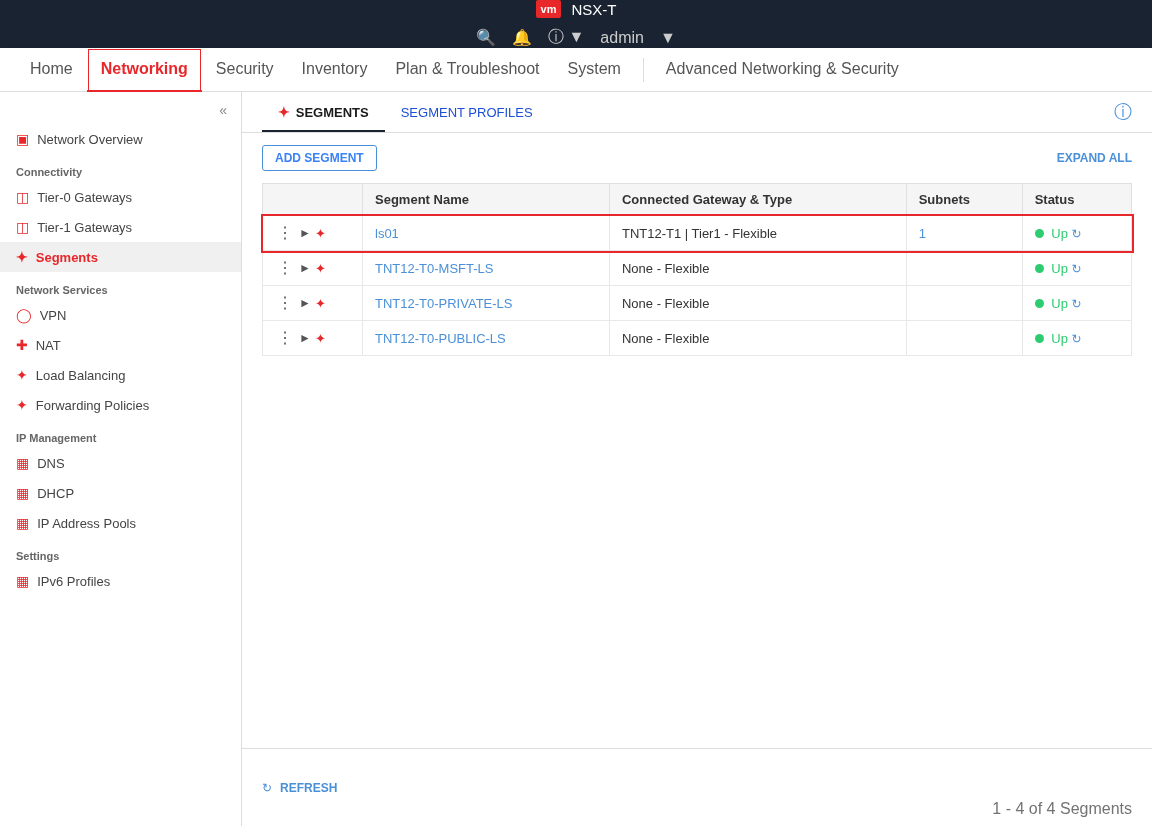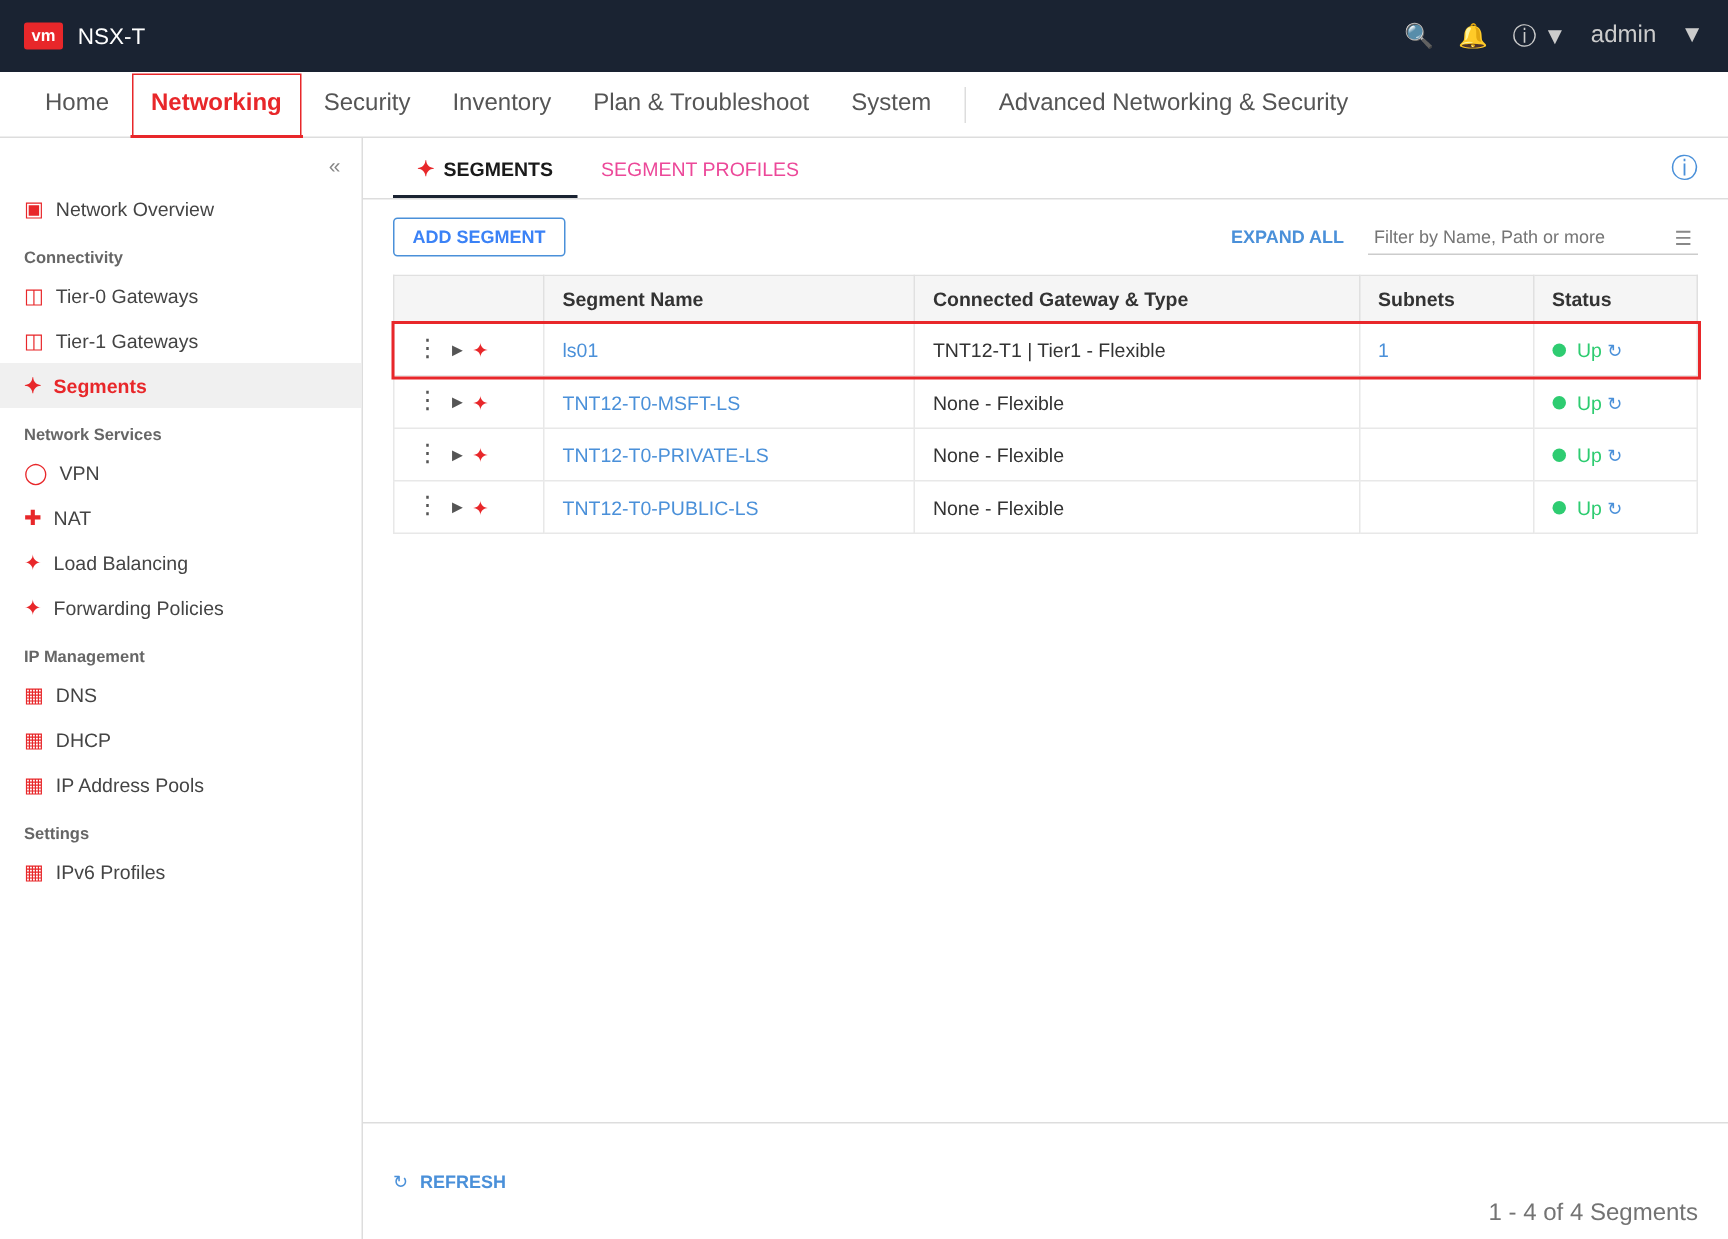--- a/index.html
+++ b/index.html
@@ -14,6 +14,7 @@
       padding: 0 16px;
       color: white;
       justify-content: space-between;
+      flex-direction: column;
     }
     .topbar-left { display: flex; align-items: center; gap: 10px; }
     .vm-logo {

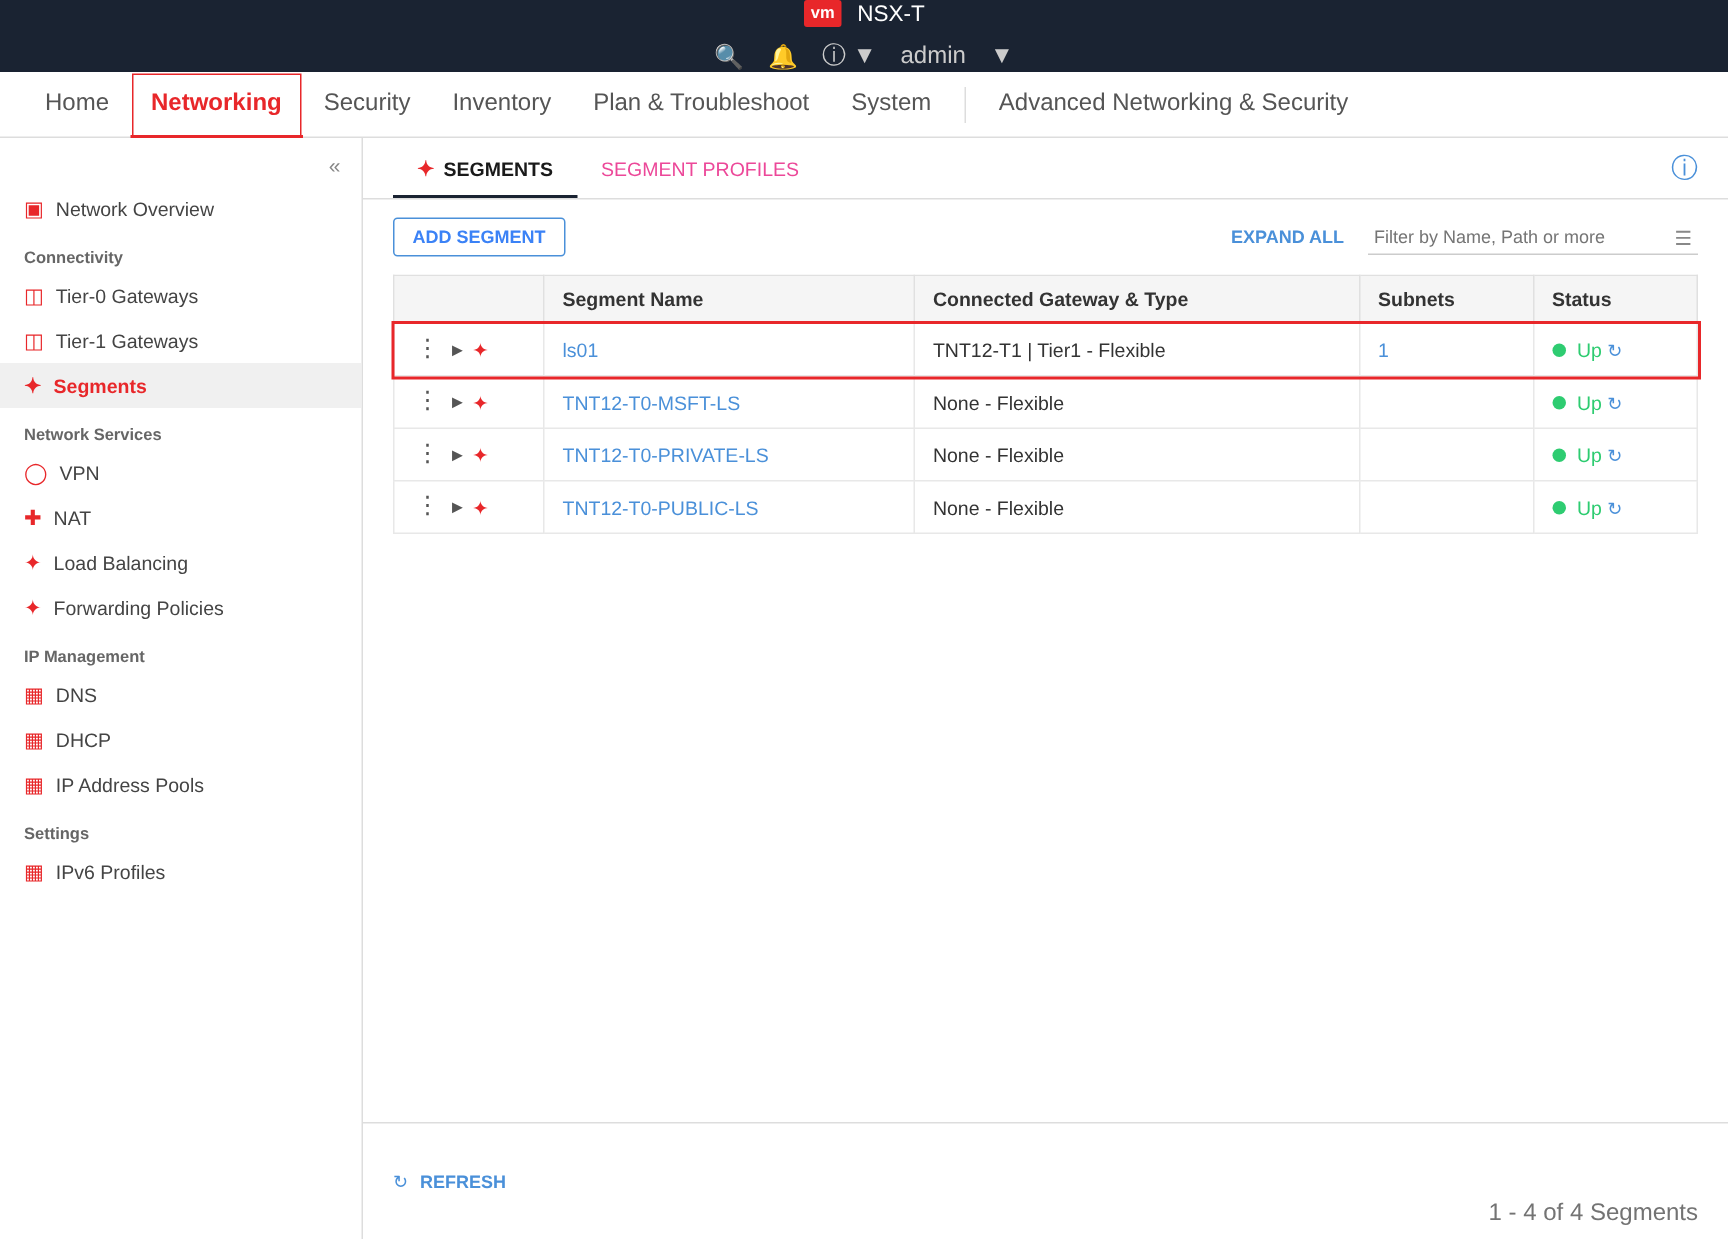--- a/index.html
+++ b/index.html
@@ -127,7 +127,7 @@
       padding: 12px 16px 10px;
       cursor: pointer;
       font-size: 13px;
-      color: #ec4899;
+      color: #1d4ed8;
       border-bottom: 2px solid transparent;
       display: flex;
       align-items: center;

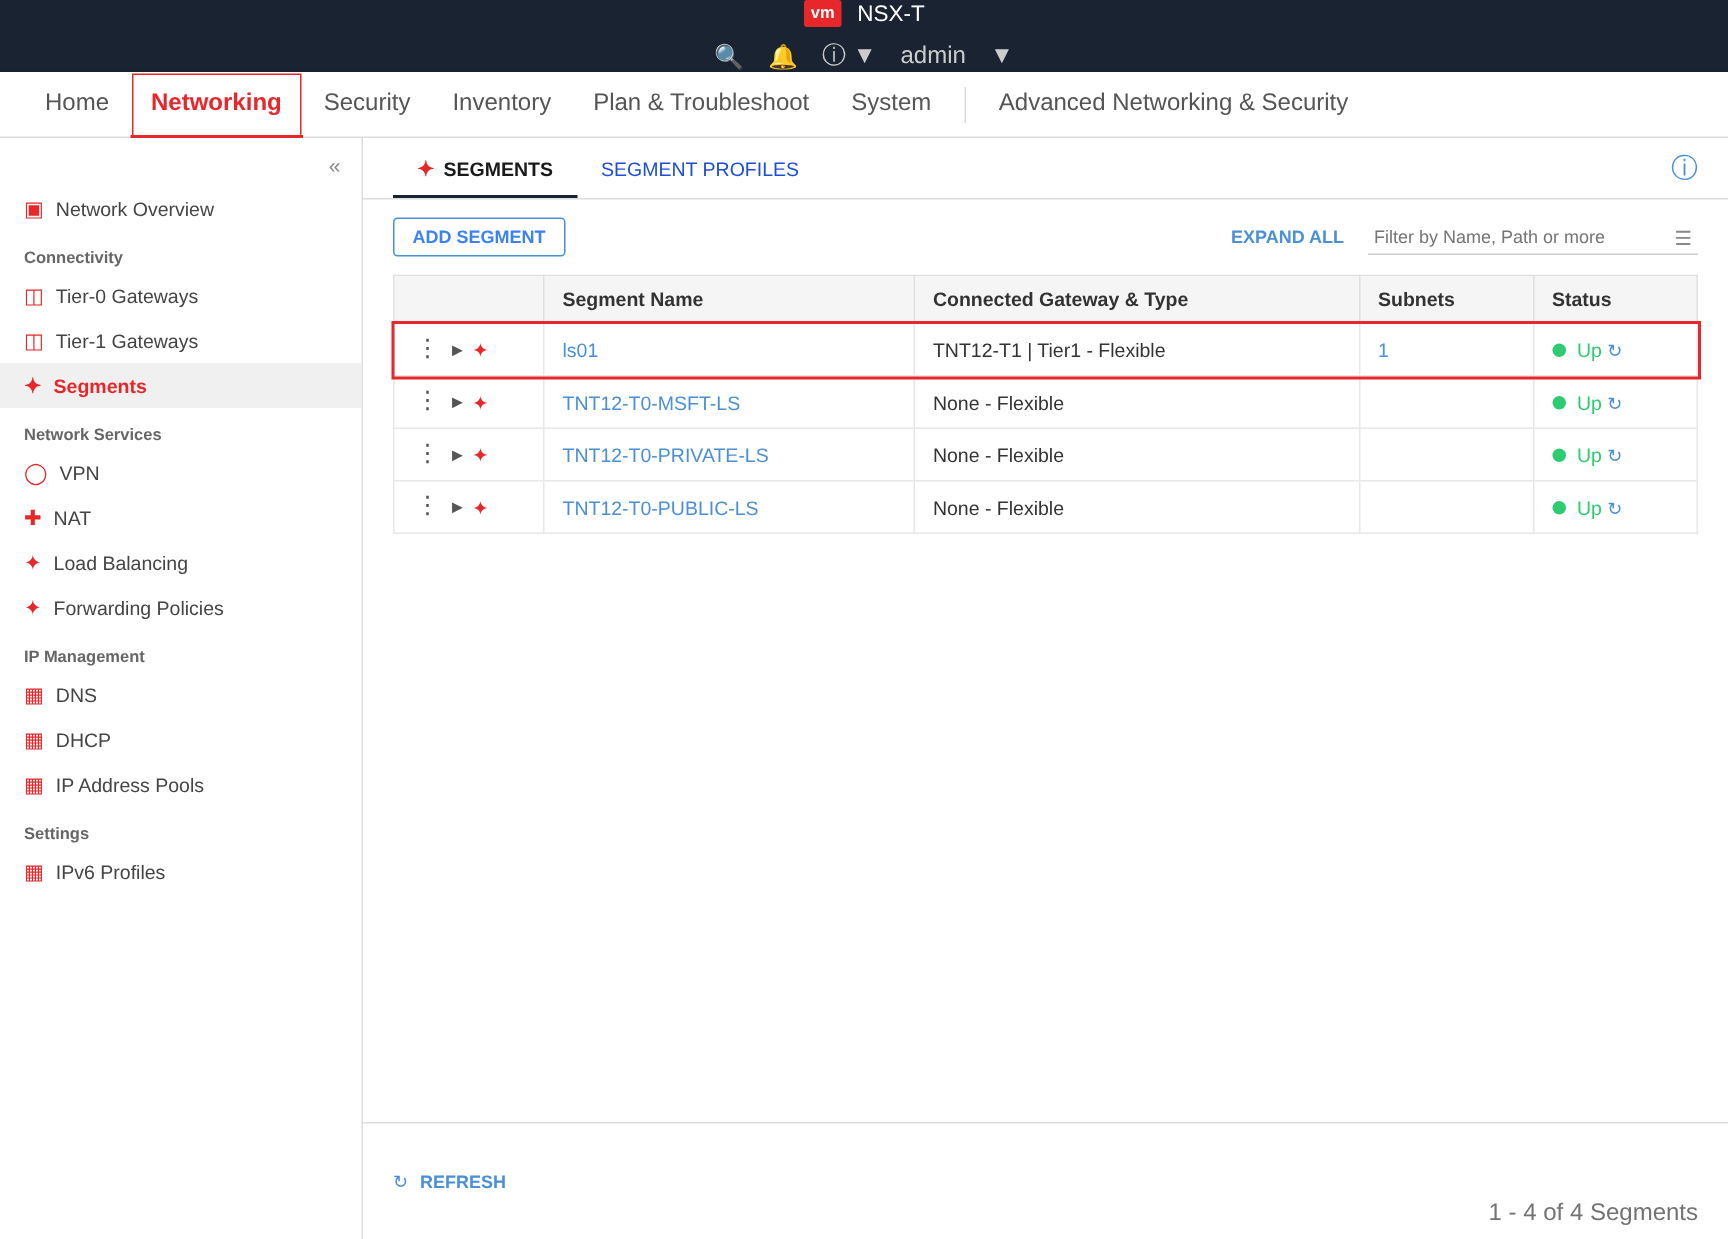--- a/index.html
+++ b/index.html
@@ -388,10 +388,6 @@
     <div class="toolbar">
       <button class="btn-add">ADD SEGMENT</button>
       <button class="expand-all-btn">EXPAND ALL</button>
-      <div class="filter-input-wrap">
-        <input class="filter-input" type="text" placeholder="Filter by Name, Path or more" style="">
-        <span class="filter-lines-icon">☰</span>
-      </div>
     </div>
 
     <div class="table-wrap">

